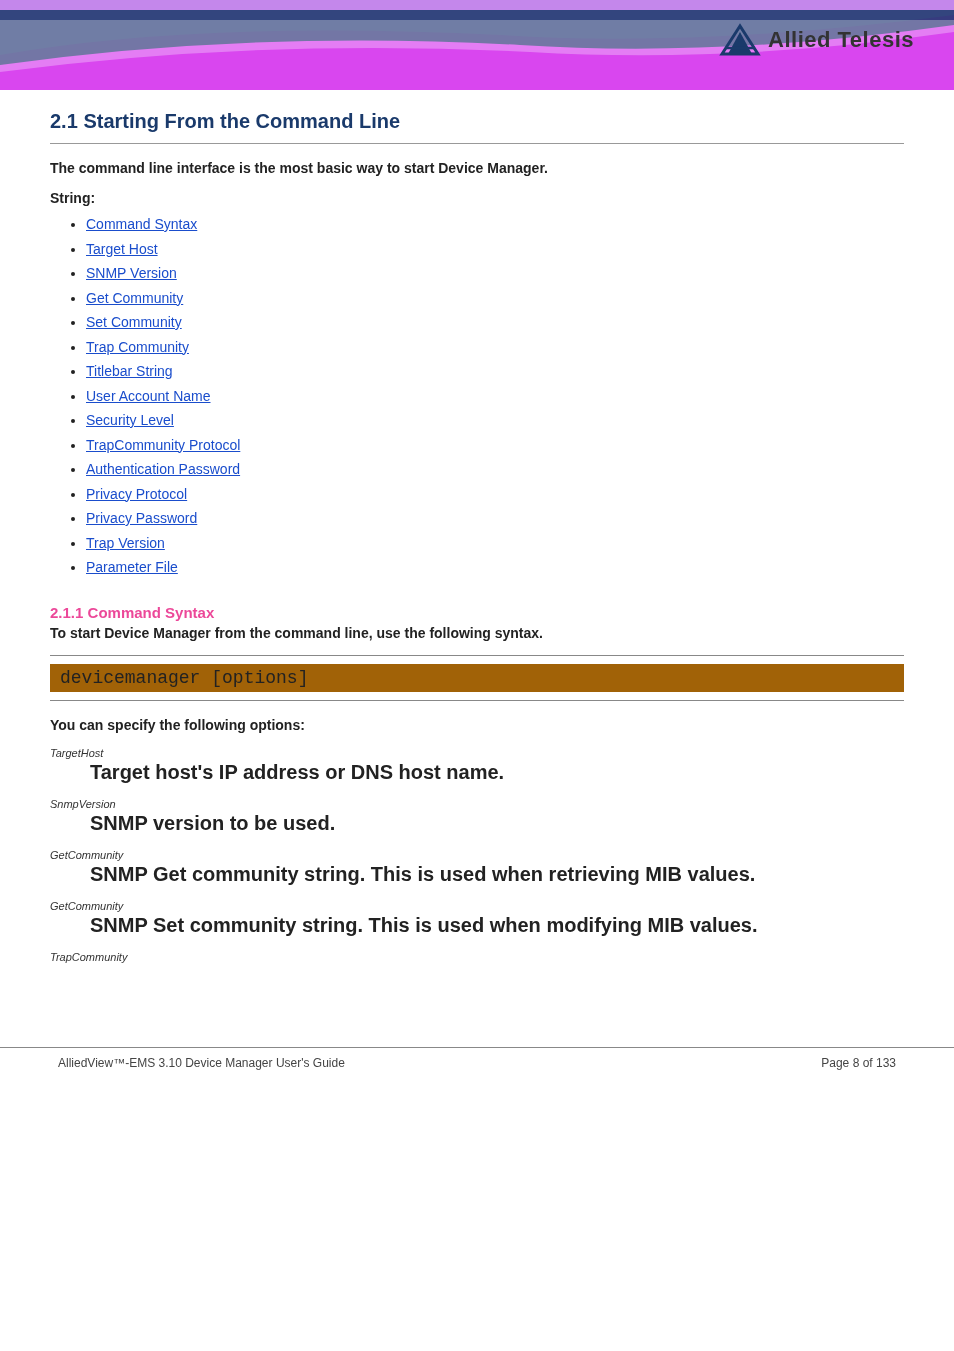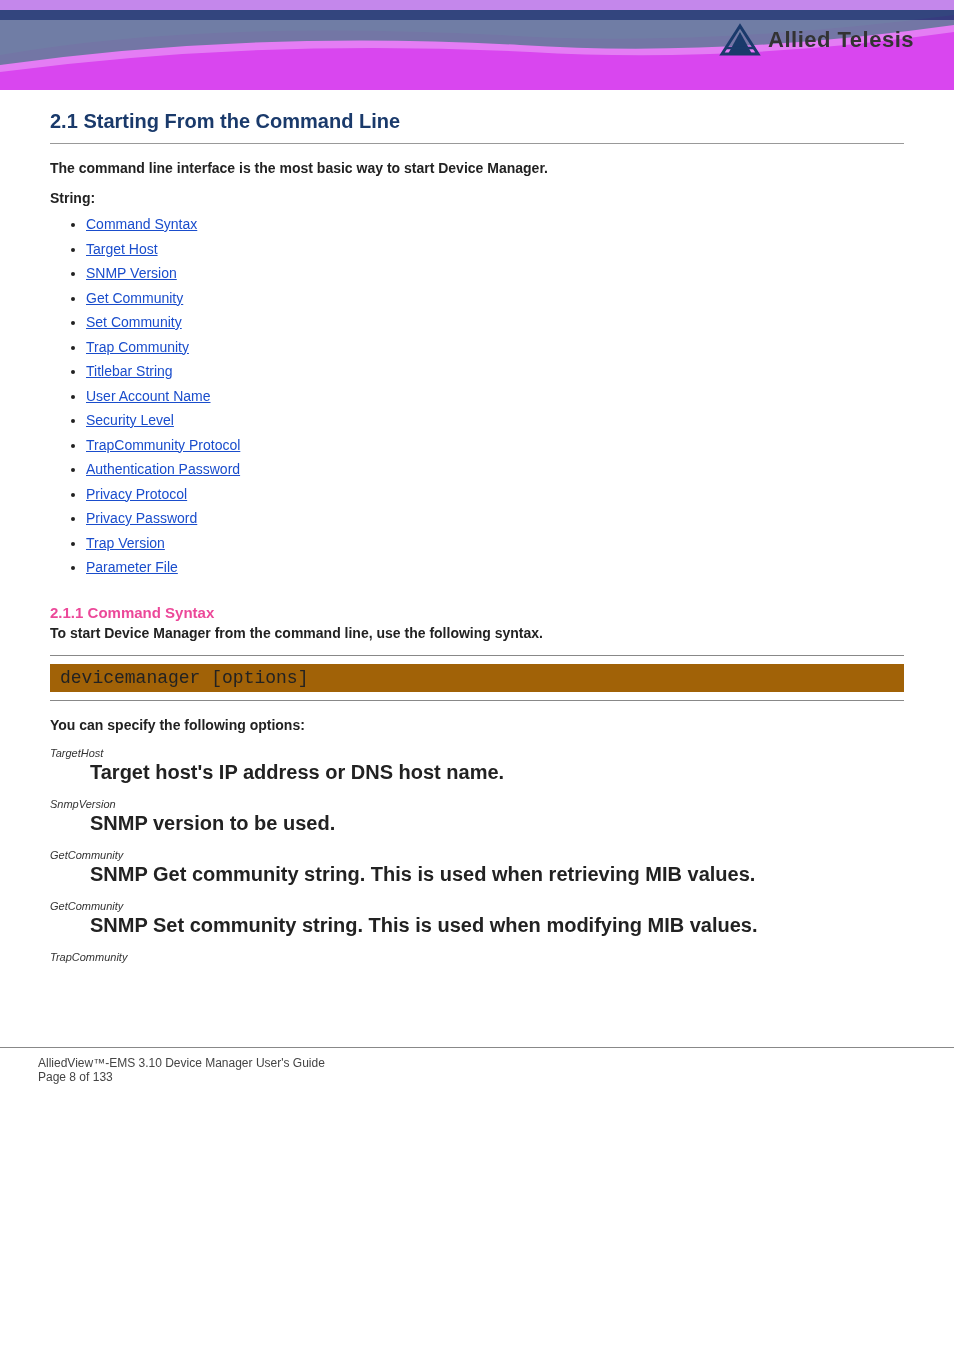--- a/index.html
+++ b/index.html
@@ -142,13 +142,12 @@
 
     .footer {
       border-top: 1px solid #888;
-      padding: 8px 38px;
+      padding: 8px 58px;
       display: flex;
       justify-content: space-between;
       font-size: 12px;
       color: #444;
       margin-top: 30px;
-      flex-direction: column;
     }
   </style>
 </head>

